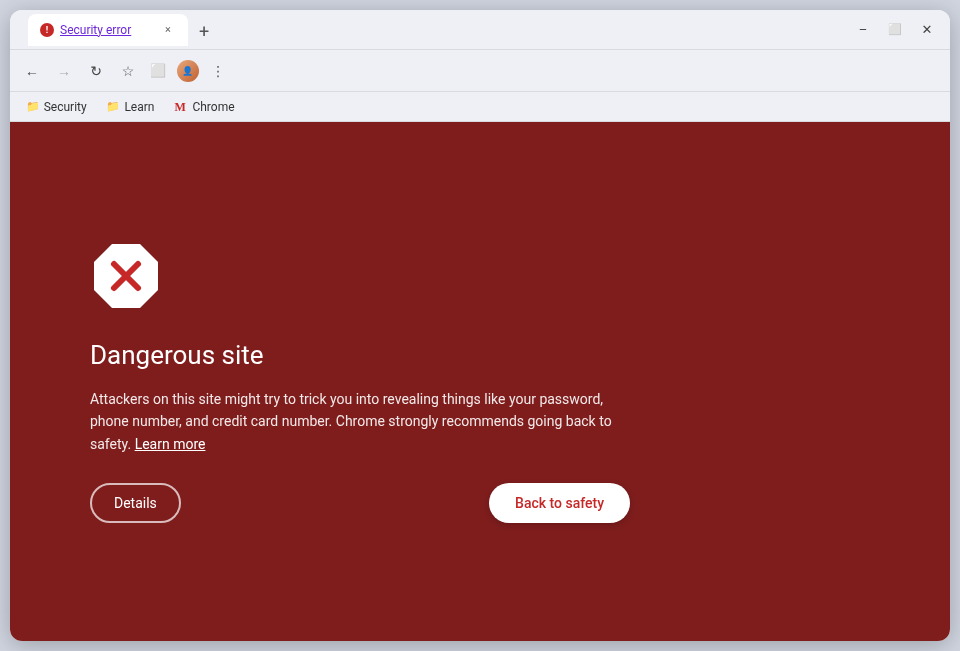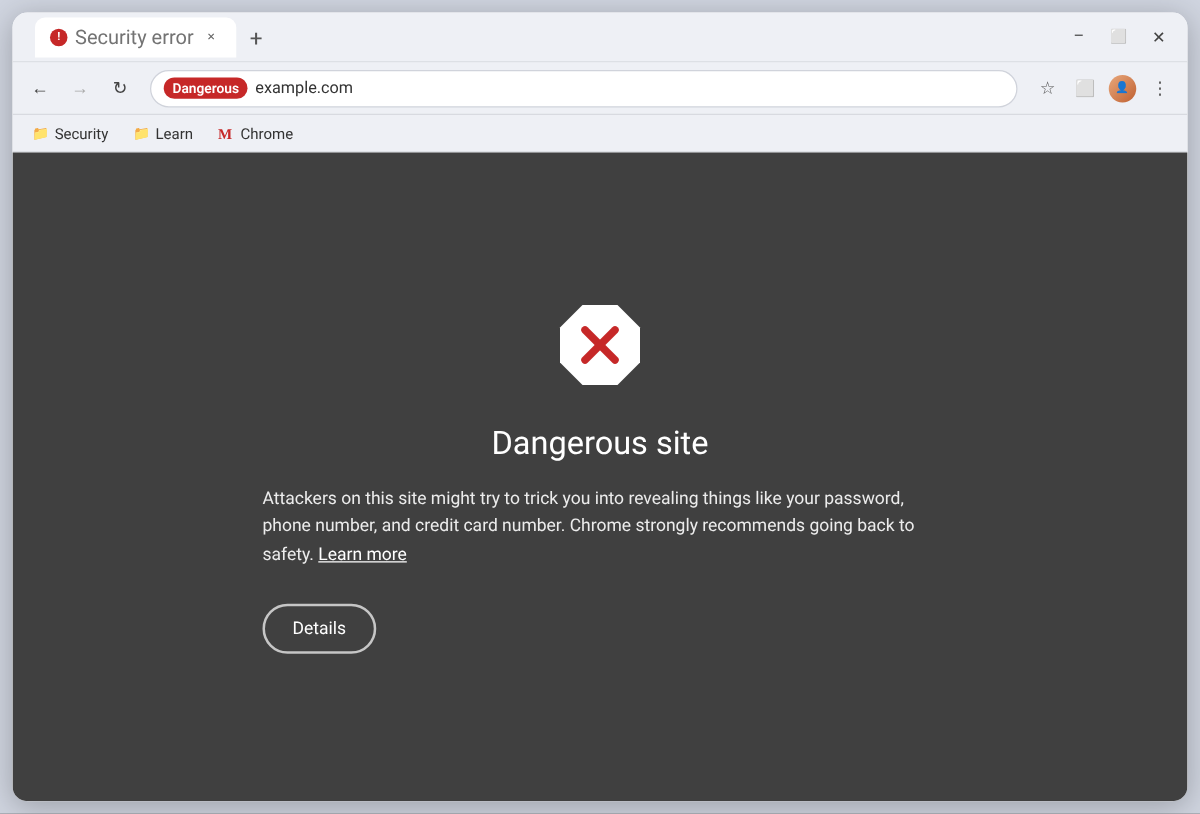--- a/index.html
+++ b/index.html
@@ -79,11 +79,12 @@
 
     .tab-title {
       flex: 1;
-      font-size: 16px;
-      color: #737373;
+      font-size: 12px;
+      color: #6d28d9;
       white-space: nowrap;
       overflow: hidden;
       text-overflow: ellipsis;
+      text-decoration: underline;
     }
 
     .tab-close {

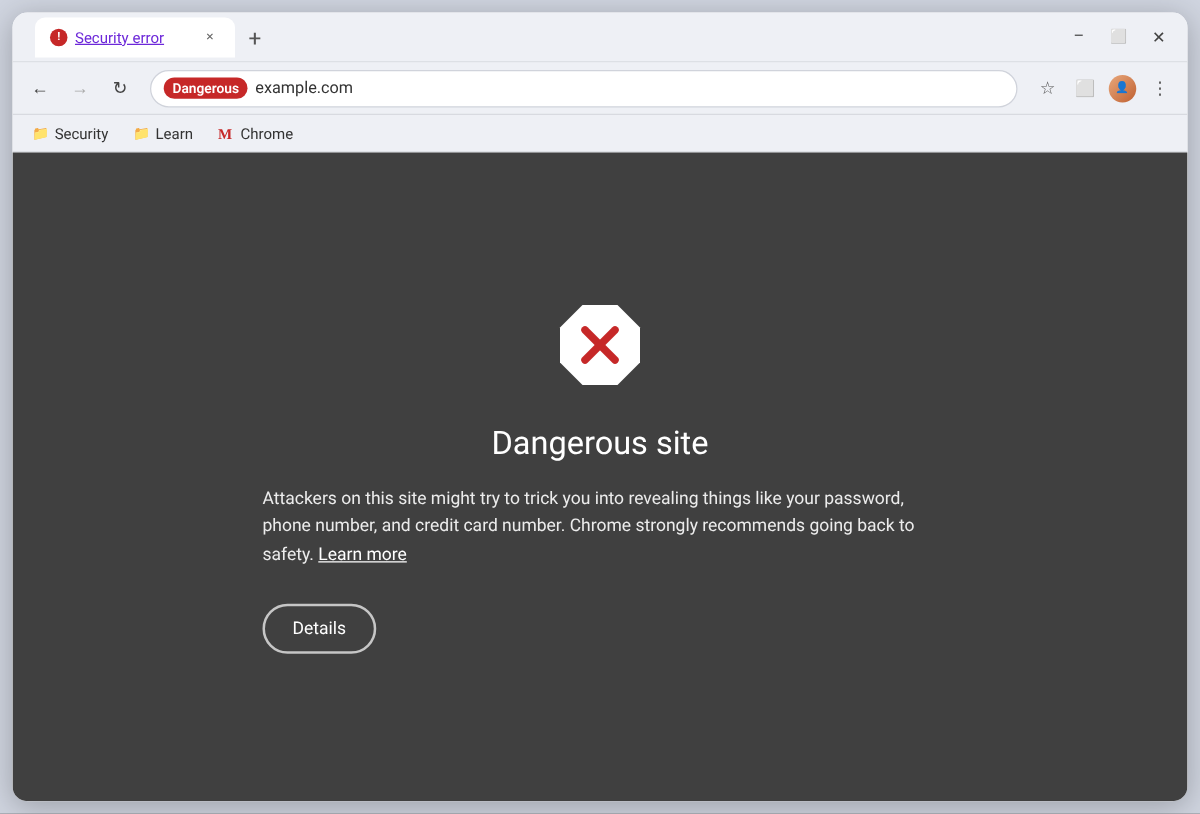--- a/index.html
+++ b/index.html
@@ -361,10 +361,6 @@
       <span>↻</span>
     </div>
 
-    <div class="address-bar">
-      <span class="danger-badge">Dangerous</span>
-      <span class="address-text">example.com</span>
-    </div>
 
     <div class="nav-icons-right">
       <div class="nav-icon-btn">

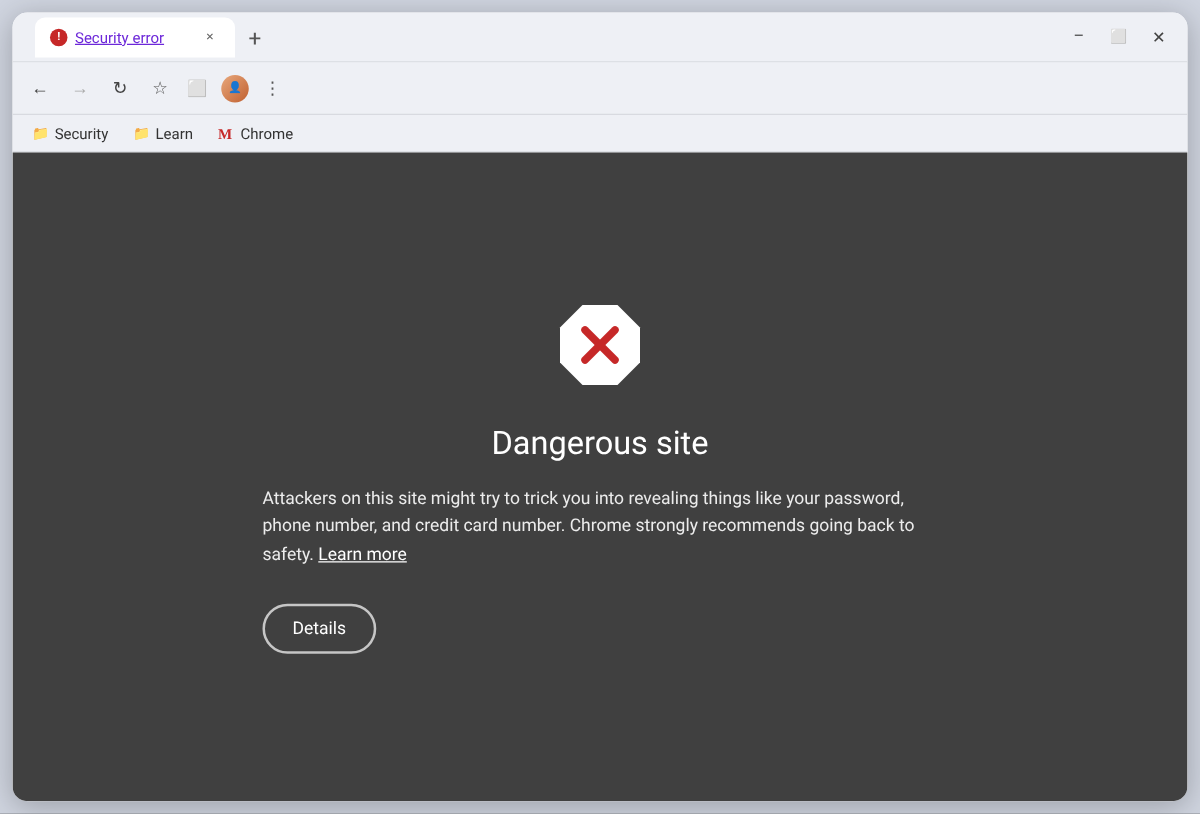--- a/index.html
+++ b/index.html
@@ -252,10 +252,10 @@
     
     .page-content {
       flex: 1;
-      background: #404040;
+      background: #7f1d1d;
       display: flex;
       flex-direction: column;
-      align-items: center;
+      align-items: flex-start;
       justify-content: center;
       padding: 40px 80px;
       position: relative;

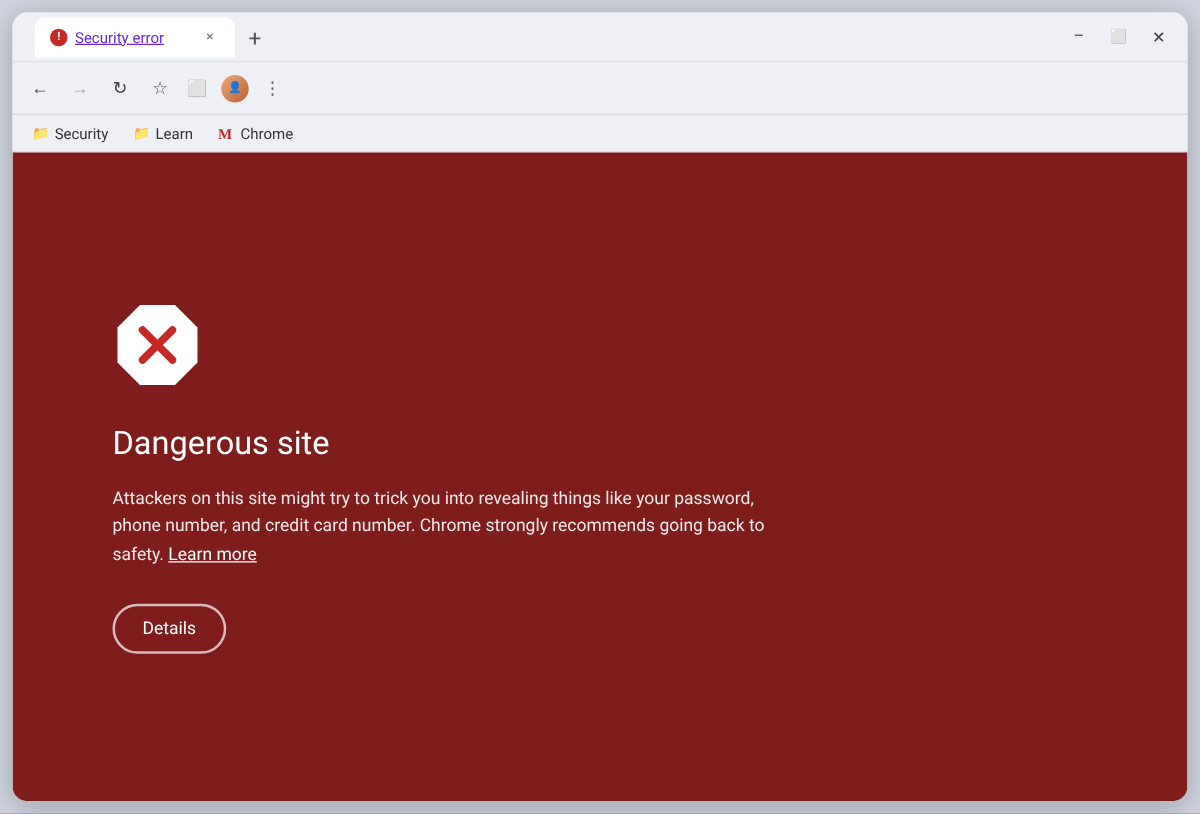--- a/index.html
+++ b/index.html
@@ -415,6 +415,7 @@
 
     <div class="error-actions">
       <button class="btn-details">Details</button>
+      <button class="btn-back-to-safety">Back to safety</button>
     </div>
 
   </div>

